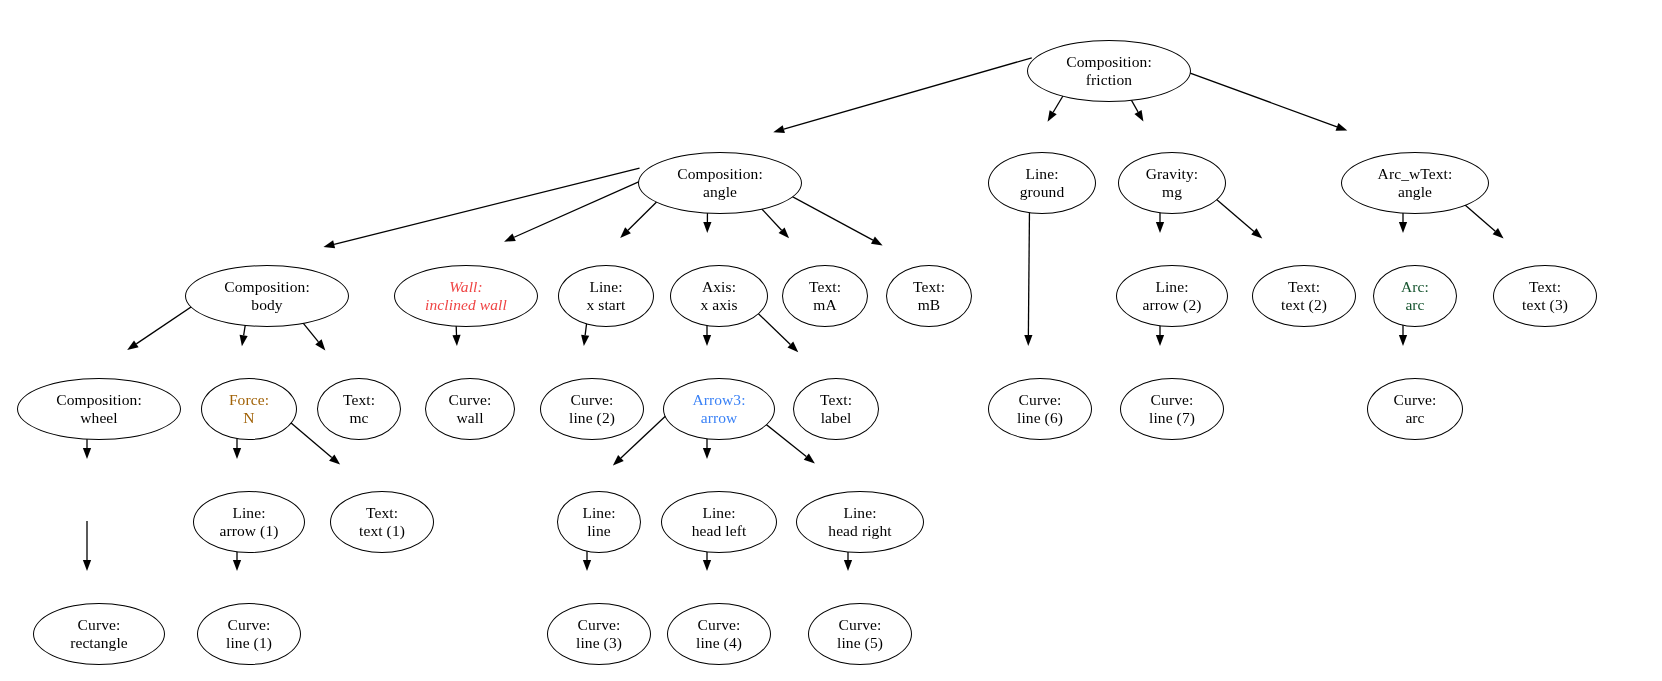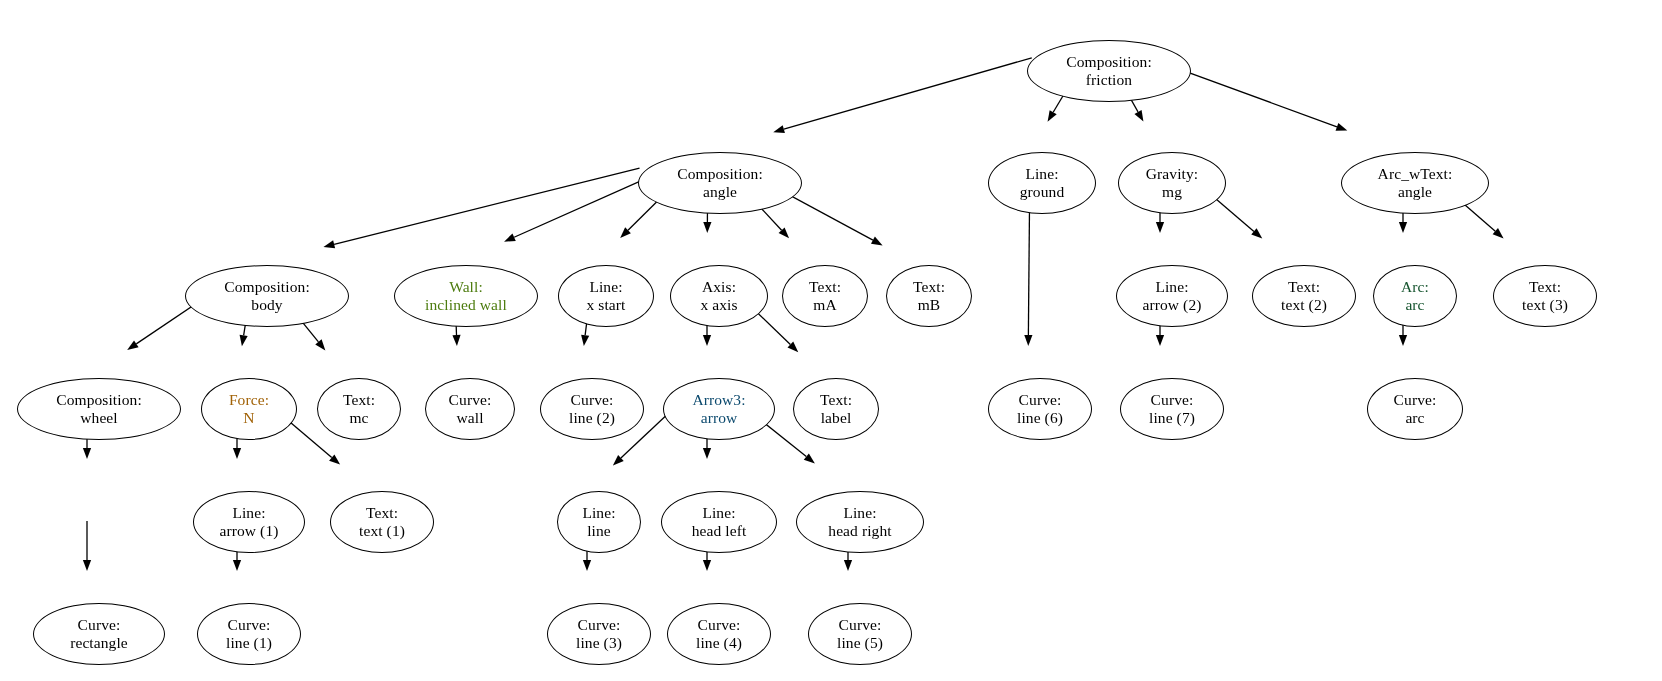--- a/index.html
+++ b/index.html
@@ -152,7 +152,7 @@
         <span class="node-line">Composition:</span>
         <span class="node-line">body</span>
       </div>
-      <div class="node" style="left: 382px; top: 233px; width: 144px; height: 62px; border-color: rgb(0, 0, 0); color: #4d7c0f;">
+      <div class="node" style="left: 382px; top: 233px; width: 144px; height: 62px; border-color: rgb(0, 0, 0); color: #ef4444; font-style: italic;">
         <span class="node-line">Wall:</span>
         <span class="node-line">inclined wall</span>
       </div>

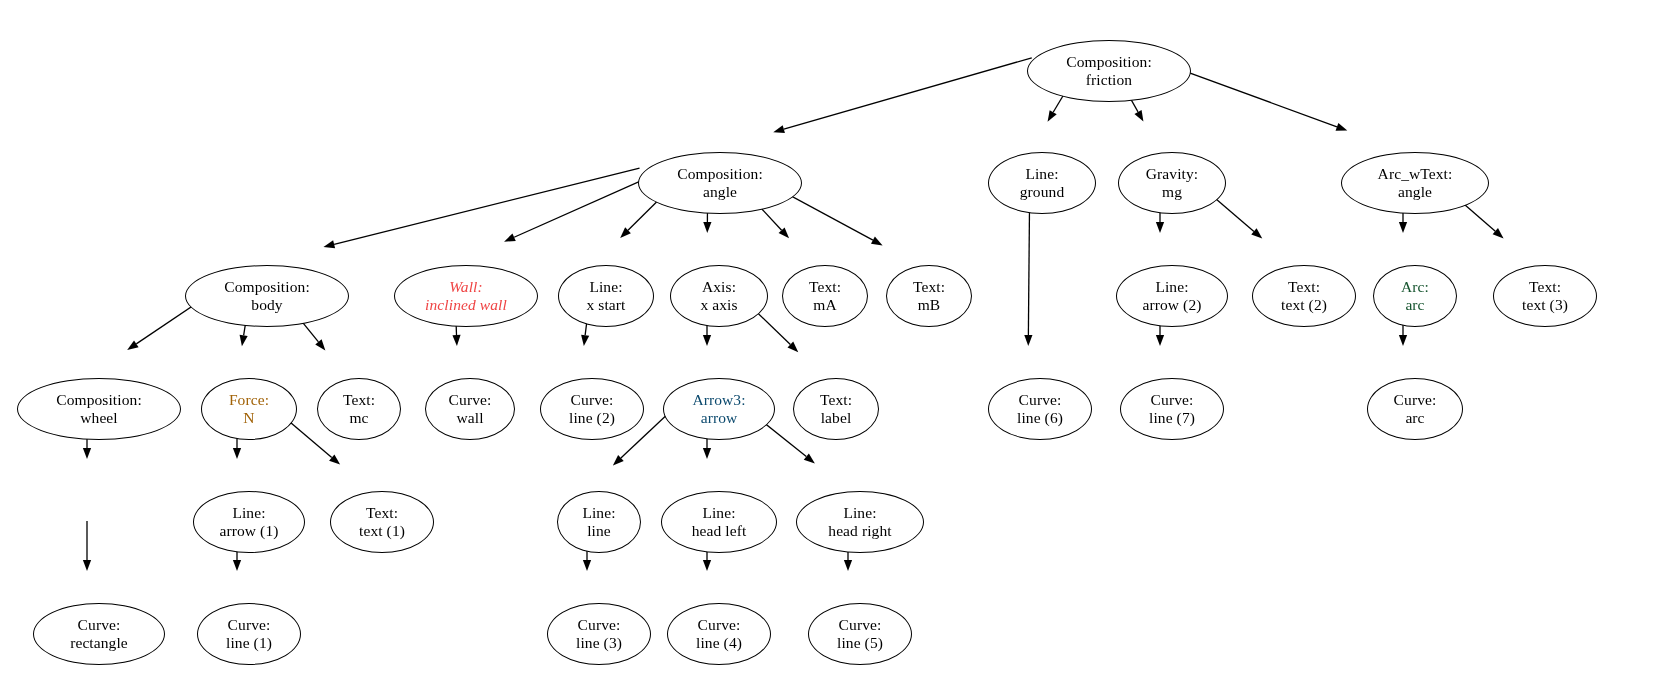--- a/index.html
+++ b/index.html
@@ -212,7 +212,7 @@
         <span class="node-line">Curve:</span>
         <span class="node-line">line (2)</span>
       </div>
-      <div class="node" style="left: 651px; top: 346px; width: 112px; height: 62px; border-color: rgb(0, 0, 0); color: #0c4a6e;">
+      <div class="node" style="left: 651px; top: 346px; width: 112px; height: 62px; border-color: rgb(0, 0, 0); color: #3b82f6;">
         <span class="node-line">Arrow3:</span>
         <span class="node-line">arrow</span>
       </div>

